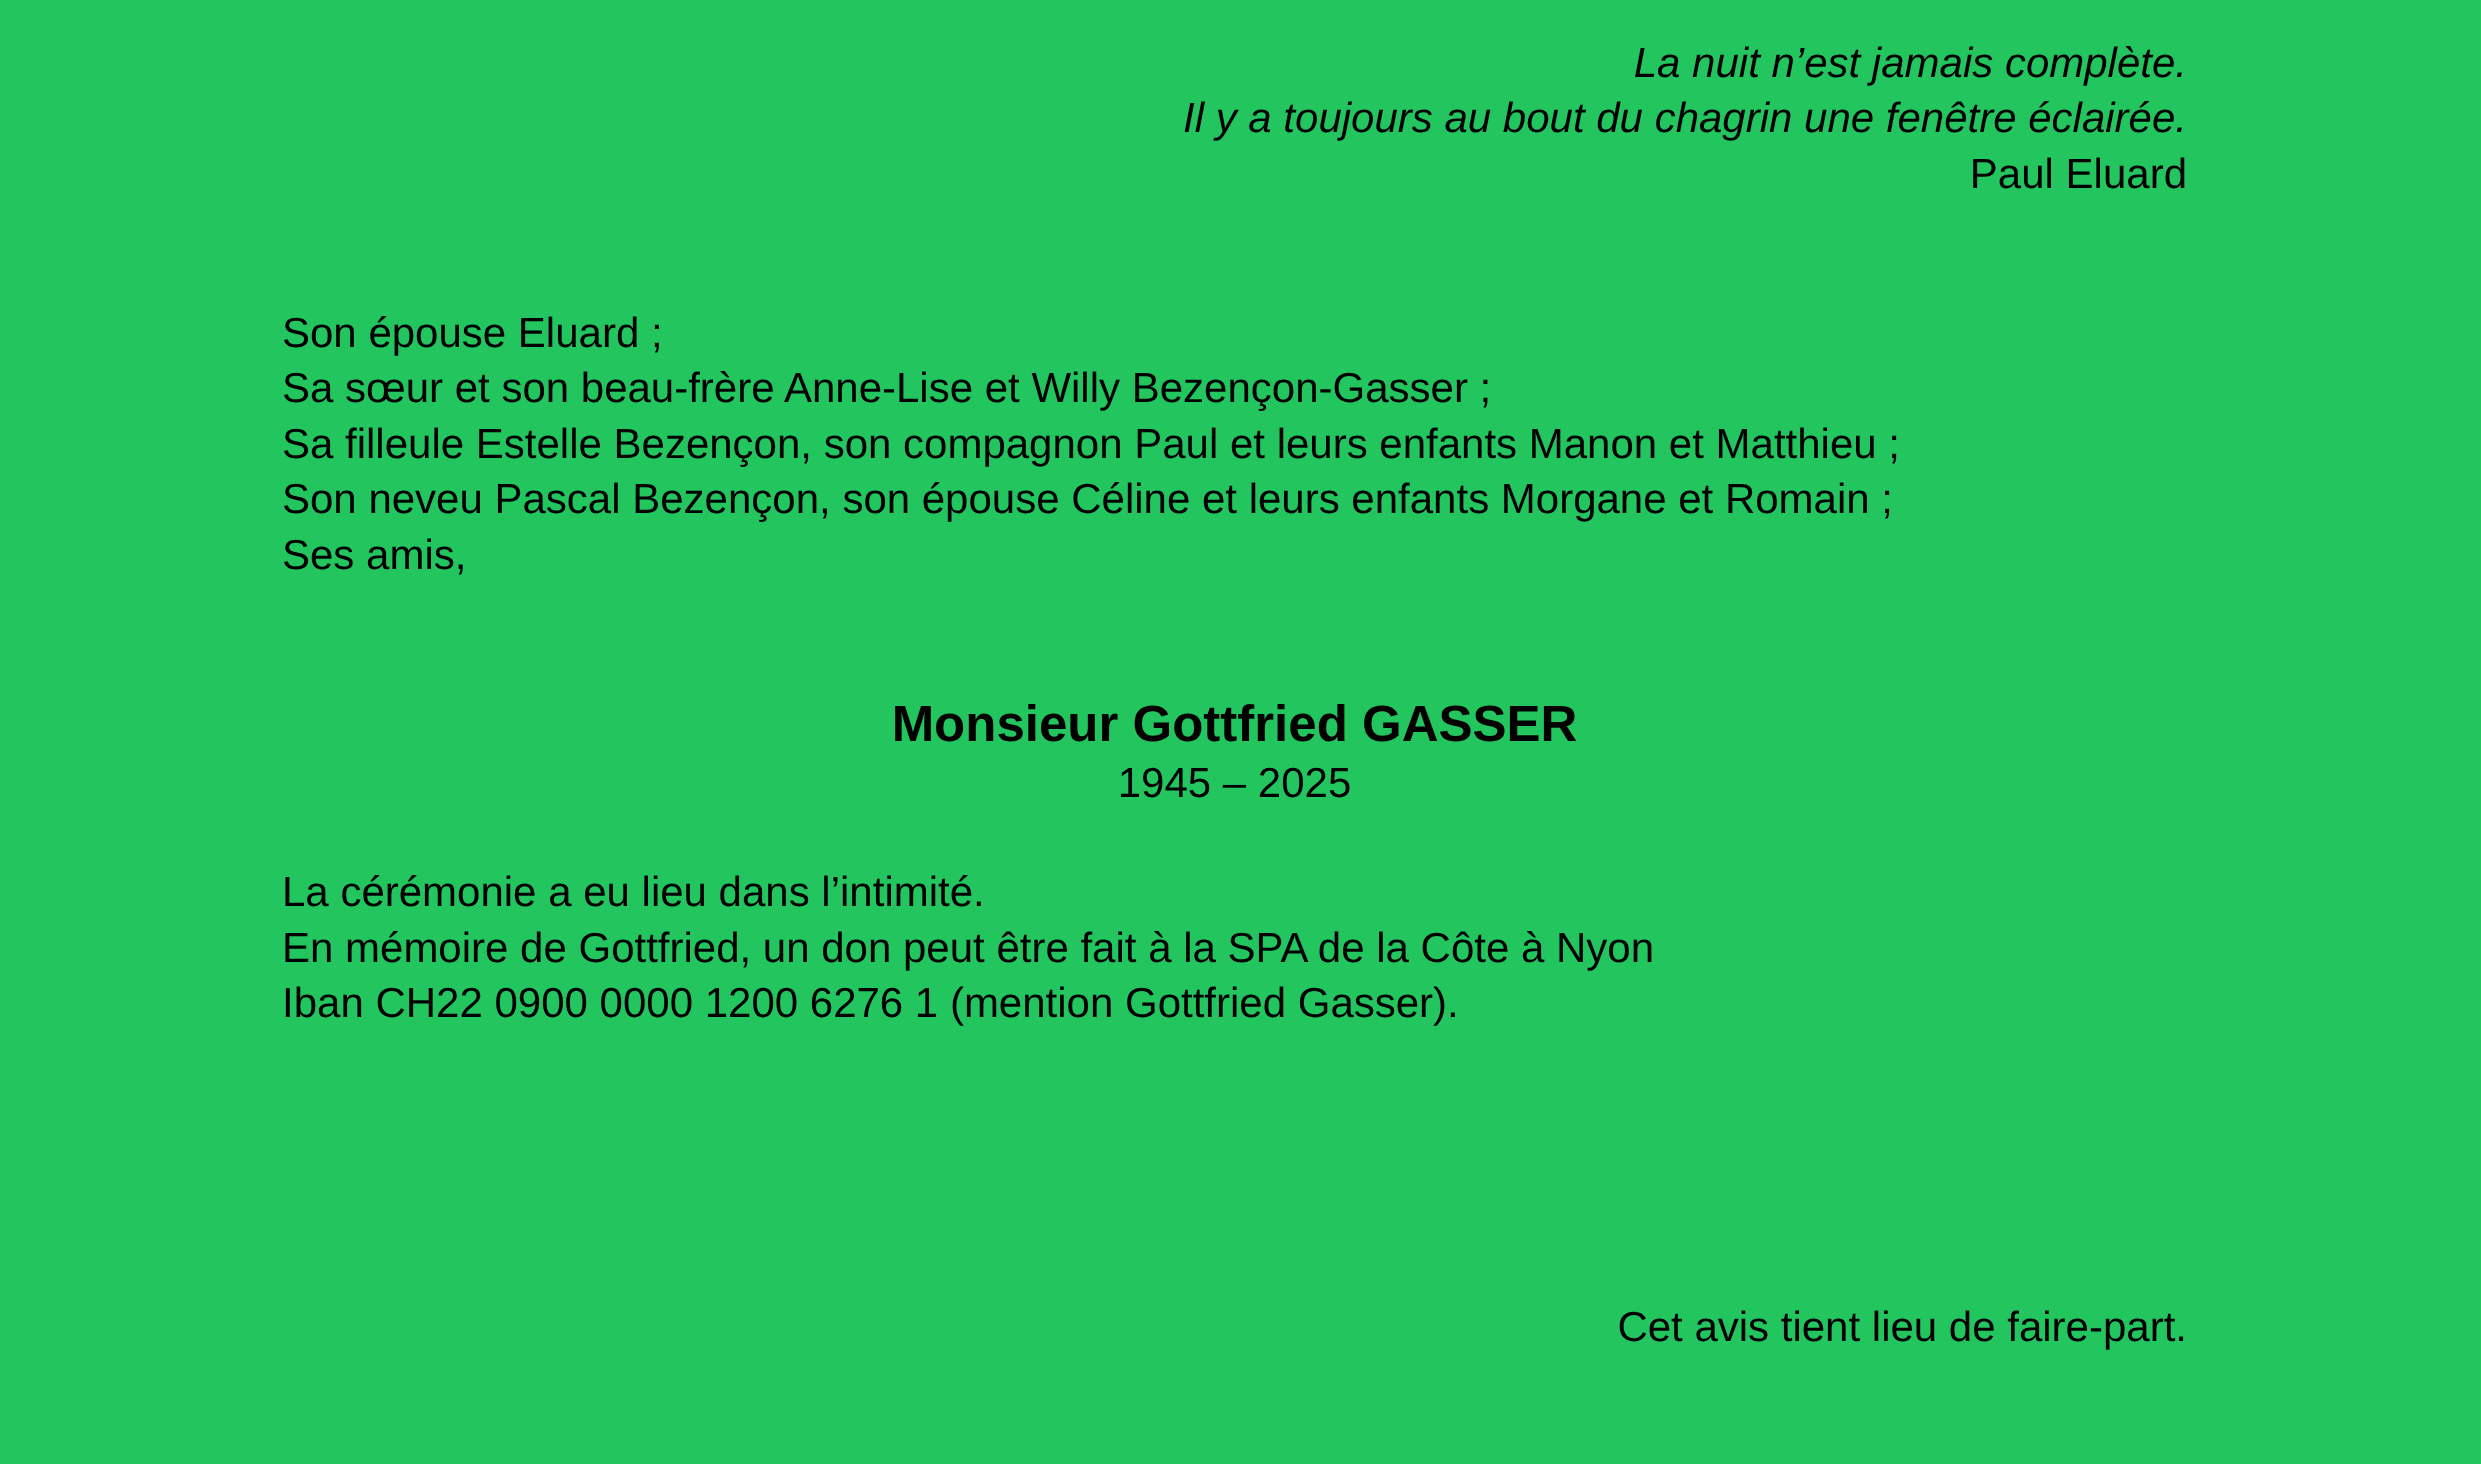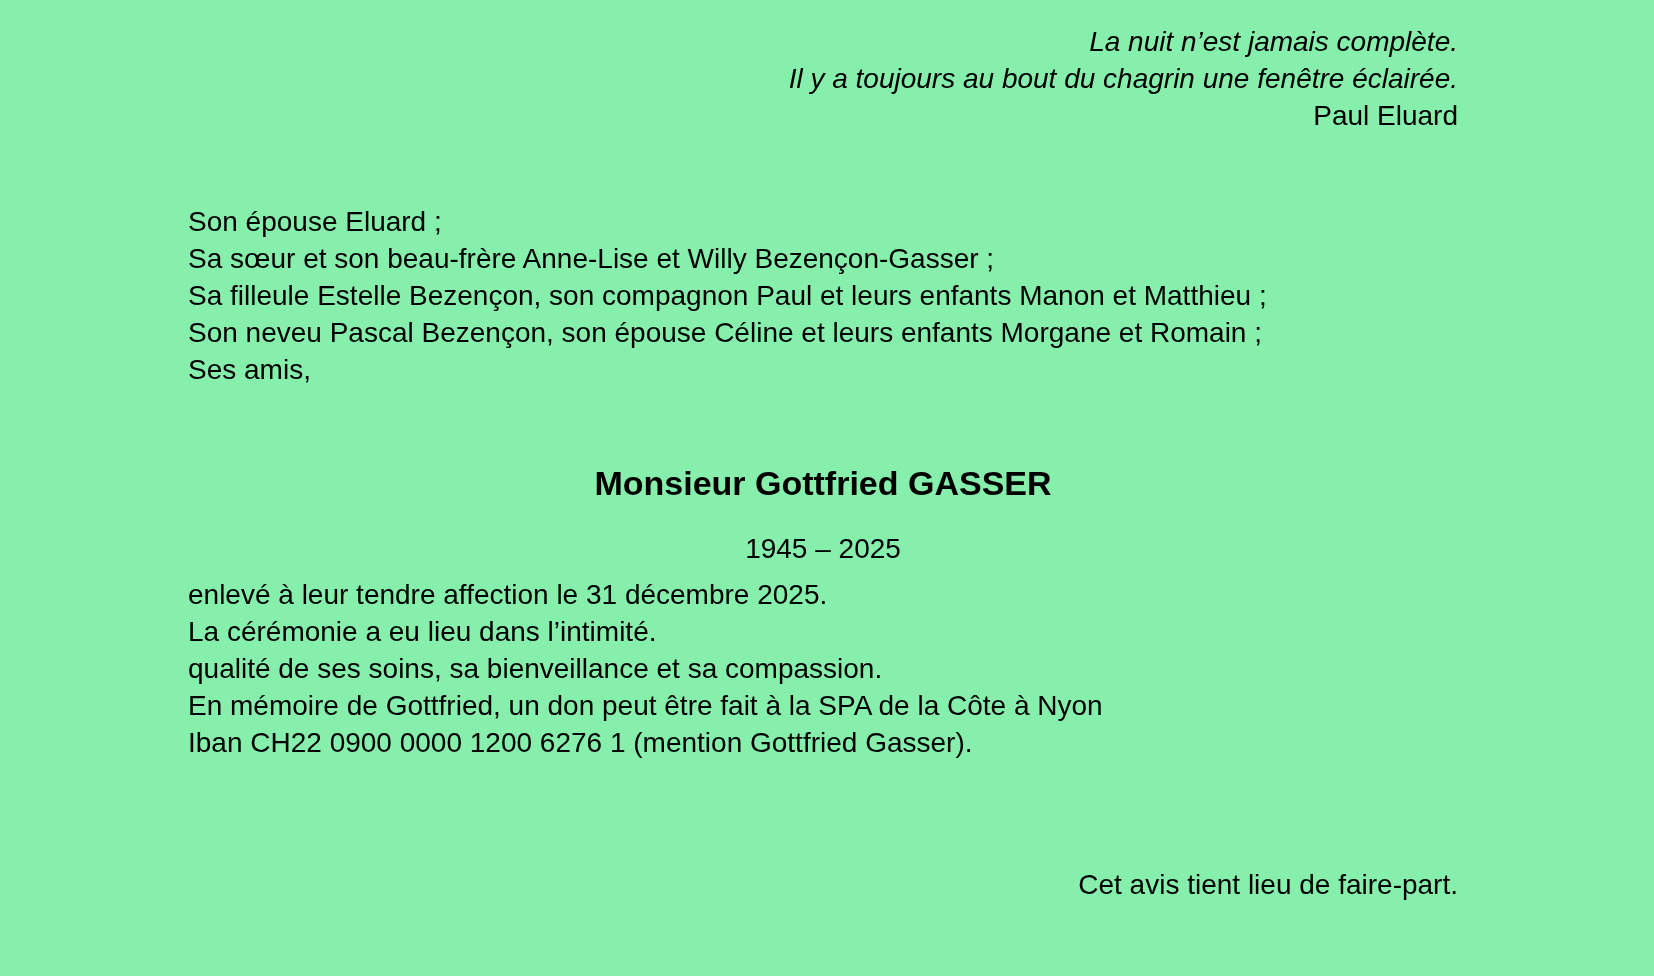--- a/index.html
+++ b/index.html
@@ -11,7 +11,7 @@
     position: relative;
     width: 1654px;
     height: 976px;
-    background: #86efac;
+    background: #22c55e;
     color: #000000;
     font-family: "Liberation Sans", "DejaVu Sans", sans-serif;
     font-size: 28px;

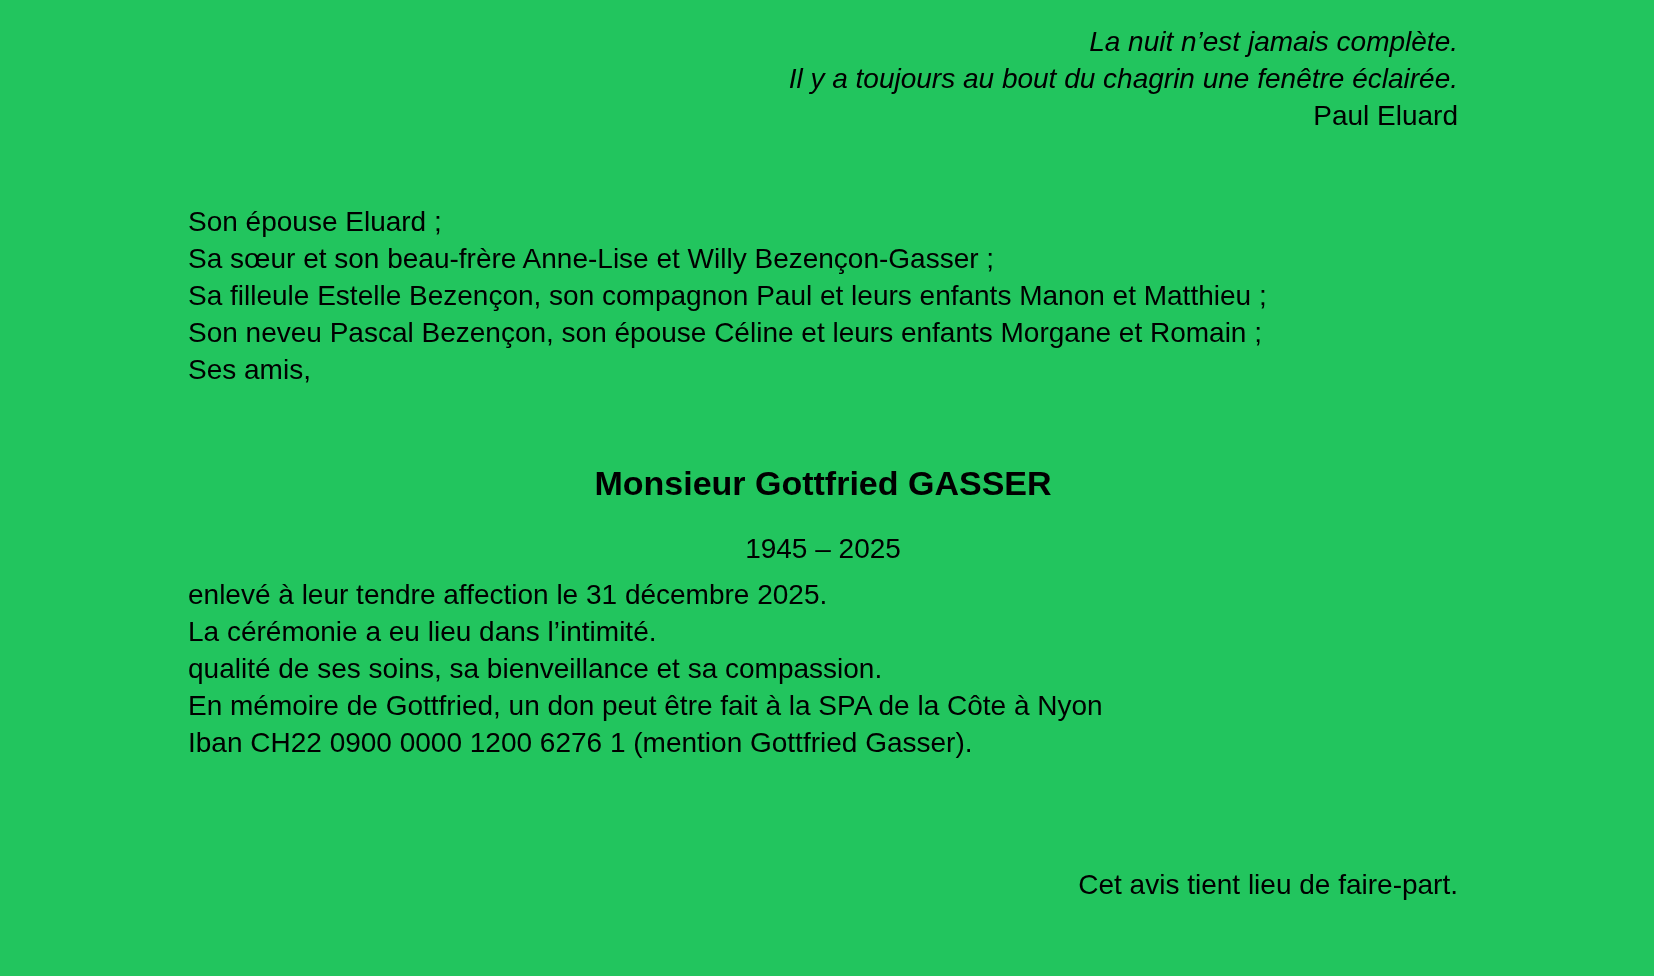--- a/index.html
+++ b/index.html
@@ -46,7 +46,7 @@
     line-height: 44px;
   }
   .years-block {
-    top: 530px;
+    top: 503px;
     text-align: center;
   }
   .details-block { top: 576px; }

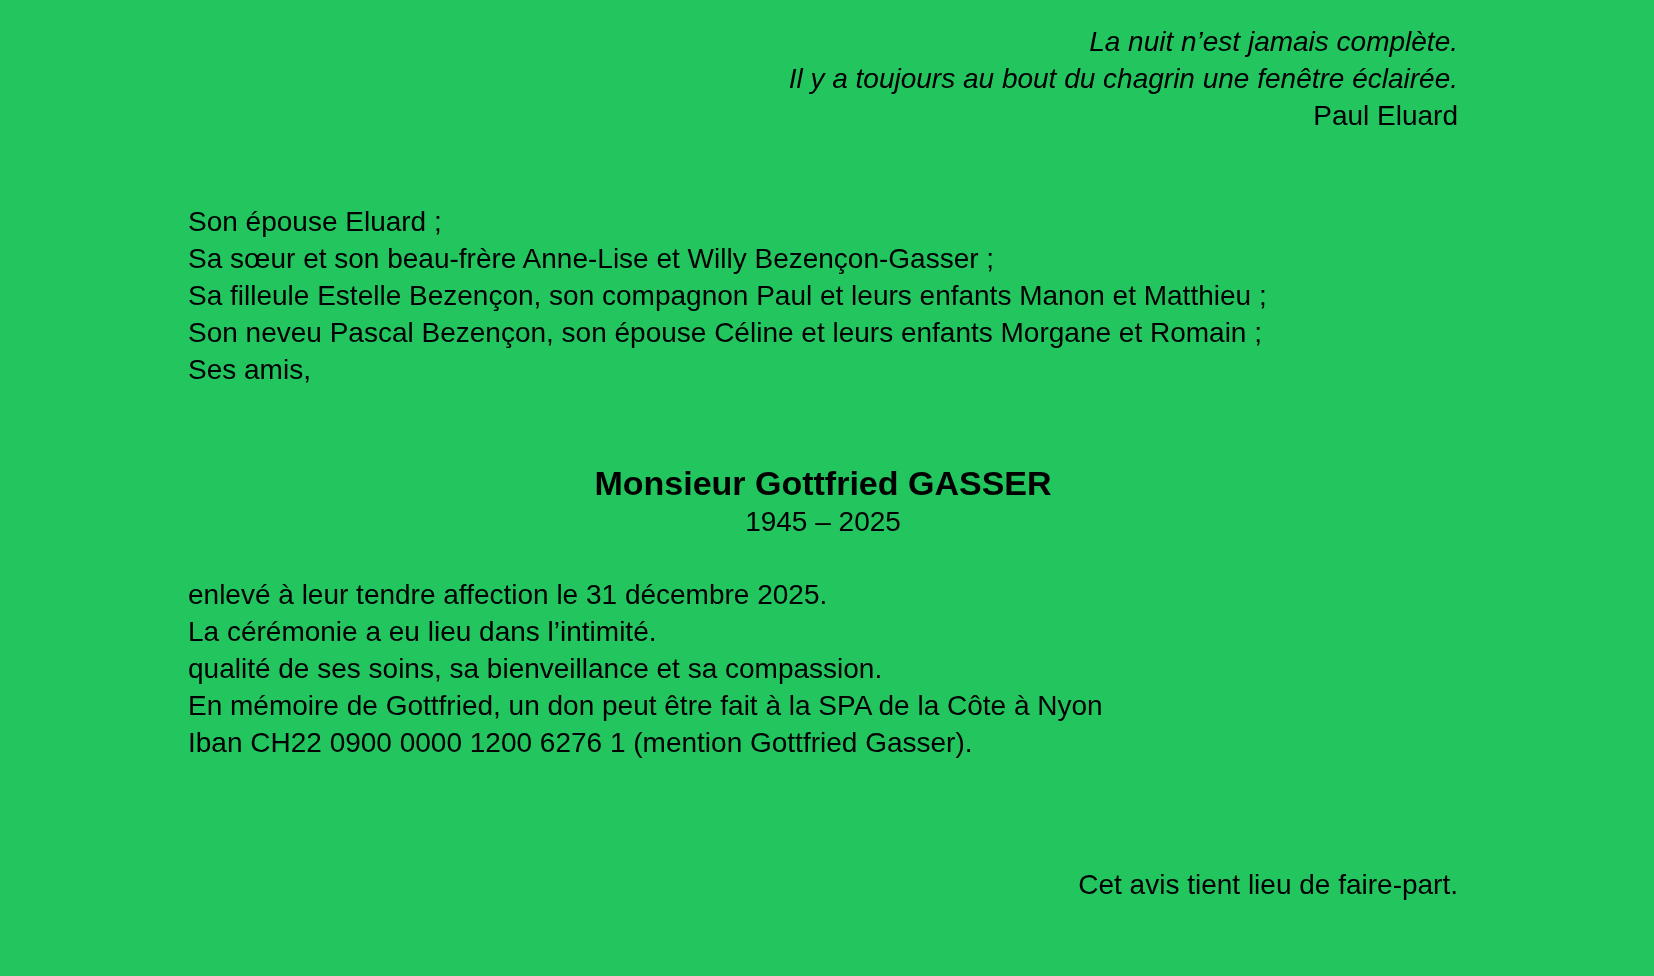--- a/index.html
+++ b/index.html
@@ -85,7 +85,6 @@
   <div class="content years-block">1945 – 2025</div>
 
   <div class="content details-block">
-    <div class="line">enlevé à leur tendre affection le 31 décembre 2025.</div>
     <div class="line">La cérémonie a eu lieu dans l’intimité.</div>
     <div class="line">qualité de ses soins, sa bienveillance et sa compassion.</div>
     <div class="line">En mémoire de Gottfried, un don peut être fait à la SPA de la Côte à Nyon</div>

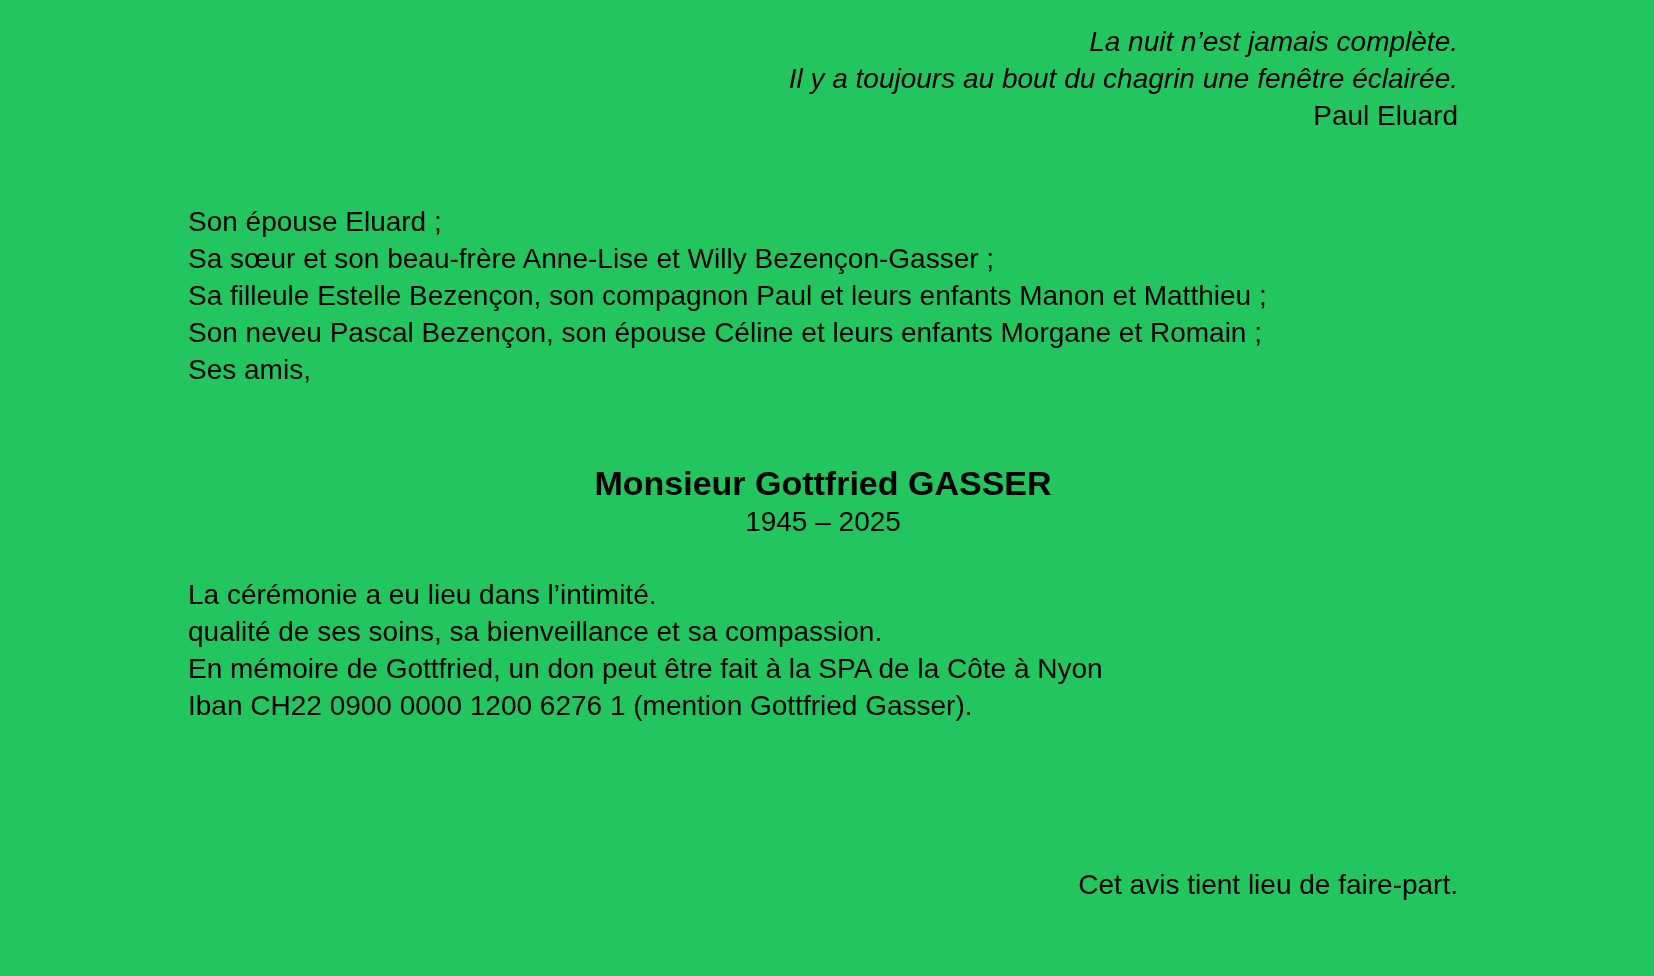--- a/index.html
+++ b/index.html
@@ -86,7 +86,6 @@
 
   <div class="content details-block">
     <div class="line">La cérémonie a eu lieu dans l’intimité.</div>
-    <div class="line">qualité de ses soins, sa bienveillance et sa compassion.</div>
     <div class="line">En mémoire de Gottfried, un don peut être fait à la SPA de la Côte à Nyon</div>
     <div class="line">Iban CH22 0900 0000 1200 6276 1 (mention Gottfried Gasser).</div>
   </div>

